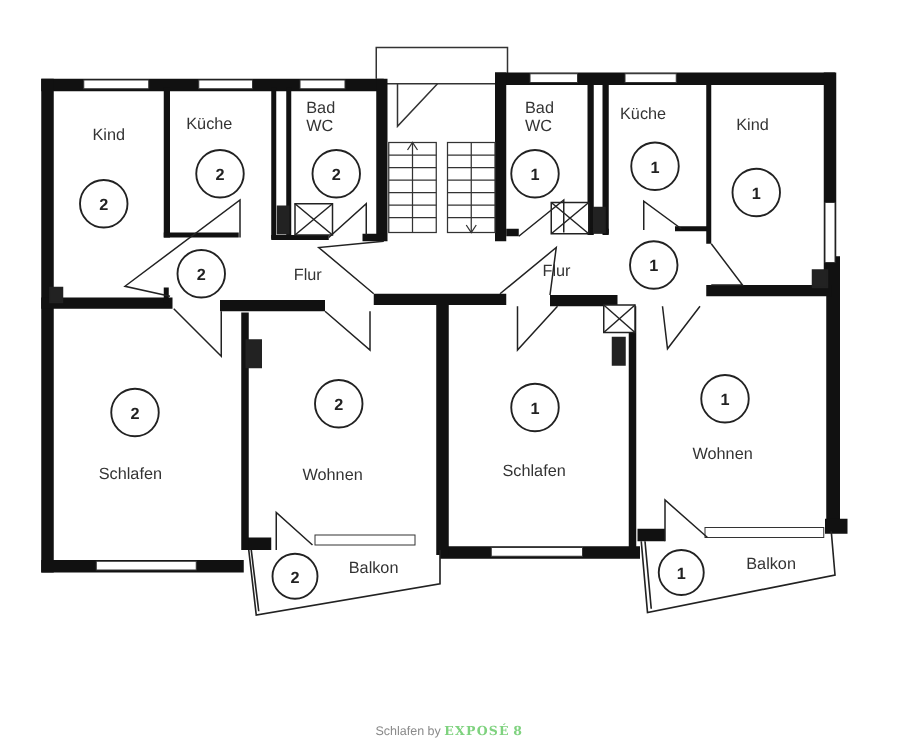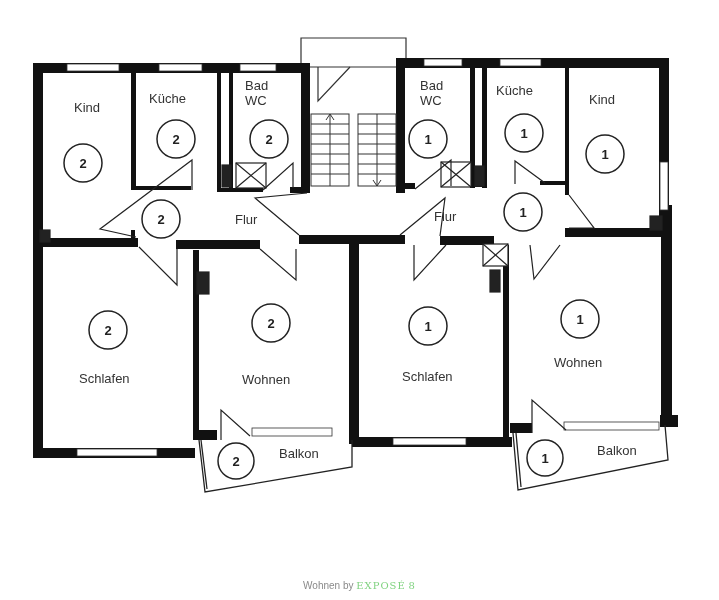--- a/index.html
+++ b/index.html
@@ -224,7 +224,7 @@
 </svg>
 
 <div class="footer">
-  <span>Wohnen by</span>
+  <span>Schlafen by</span>
   <span class="brand">EXPOSÉ</span>
   <span class="brand">8</span>
 </div>

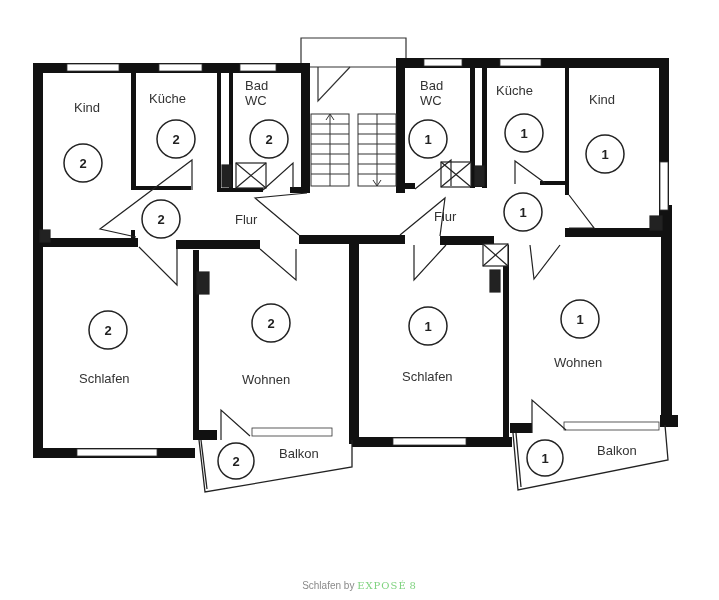--- a/index.html
+++ b/index.html
@@ -8,7 +8,7 @@
   .lbl { font-family: "Liberation Sans", sans-serif; font-size: 13px; fill: #333; }
   .num { font-family: "Liberation Sans", sans-serif; font-size: 13px; font-weight: bold; fill: #222; }
   .footer { position: absolute; left: 0; width: 719px; top: 580px; text-align: center; font-size: 10px; color: #8a8a8a; }
-  .brand { color: #7fd27f; font-weight: normal; letter-spacing: 1px; font-family: "DejaVu Serif", serif; }
+  .brand { color: #7fd27f; font-weight: bold; letter-spacing: 1px; font-family: "DejaVu Serif", serif; }
 </style>
 </head>
 <body>

